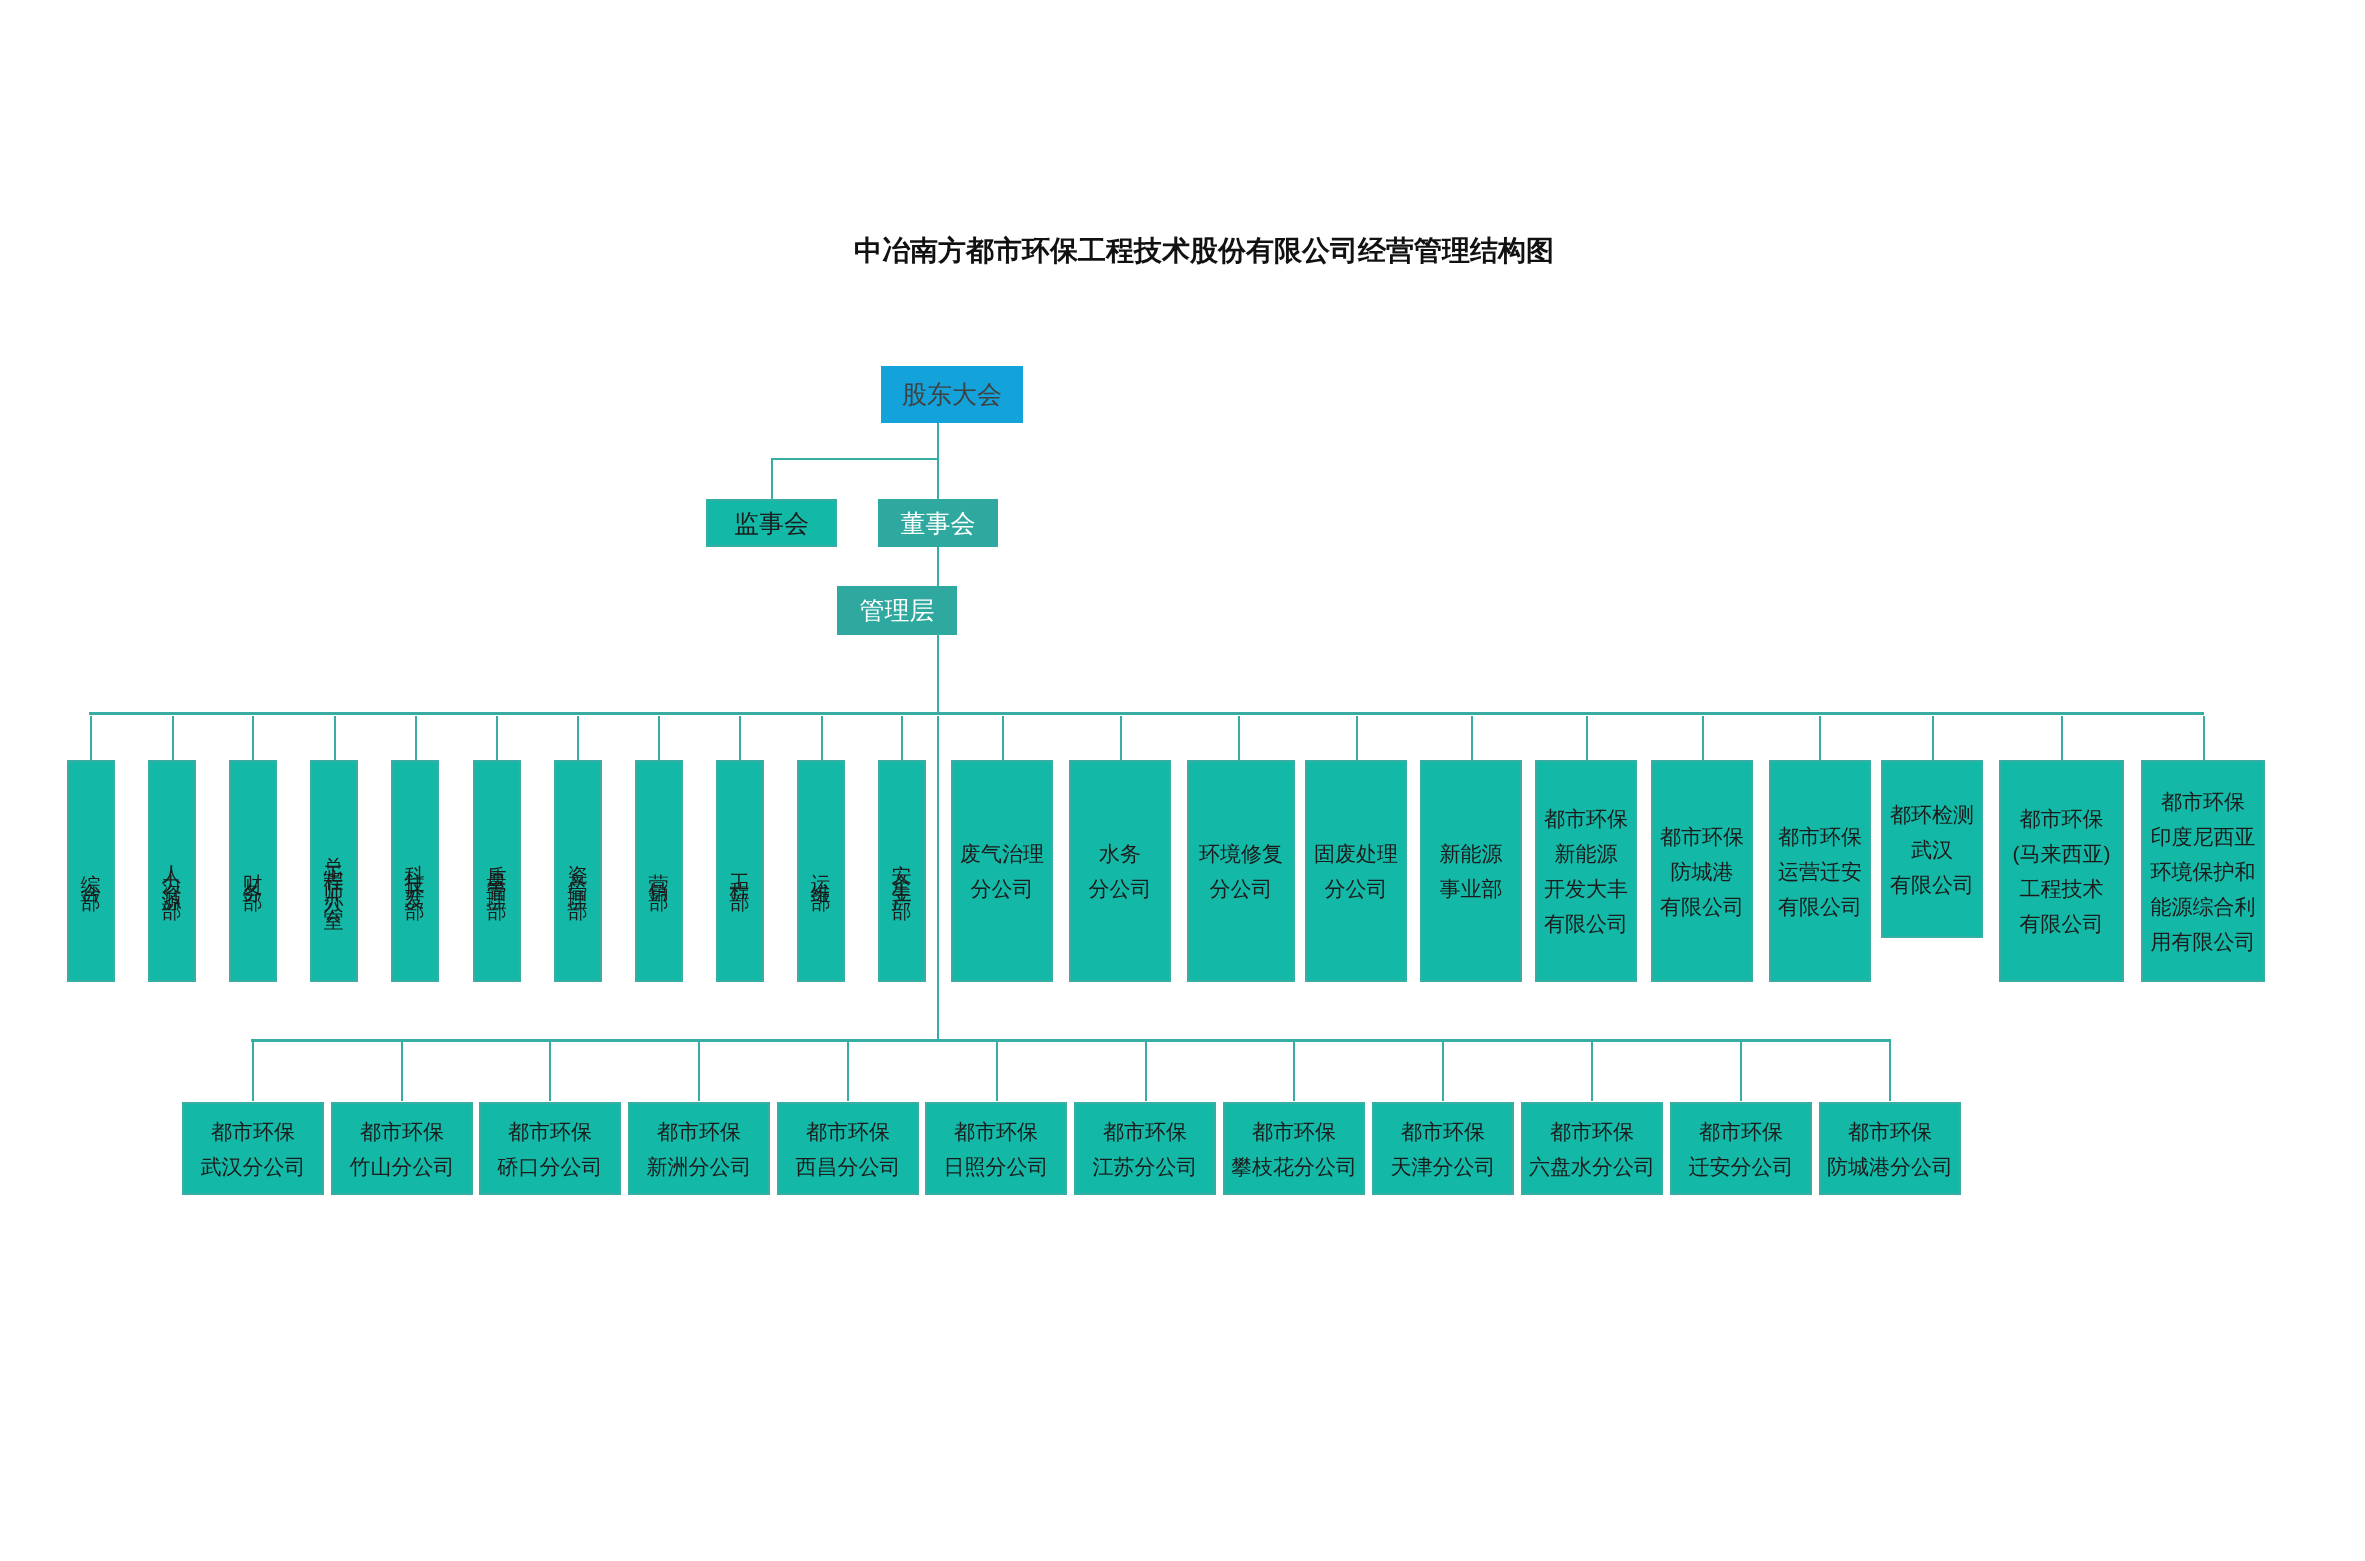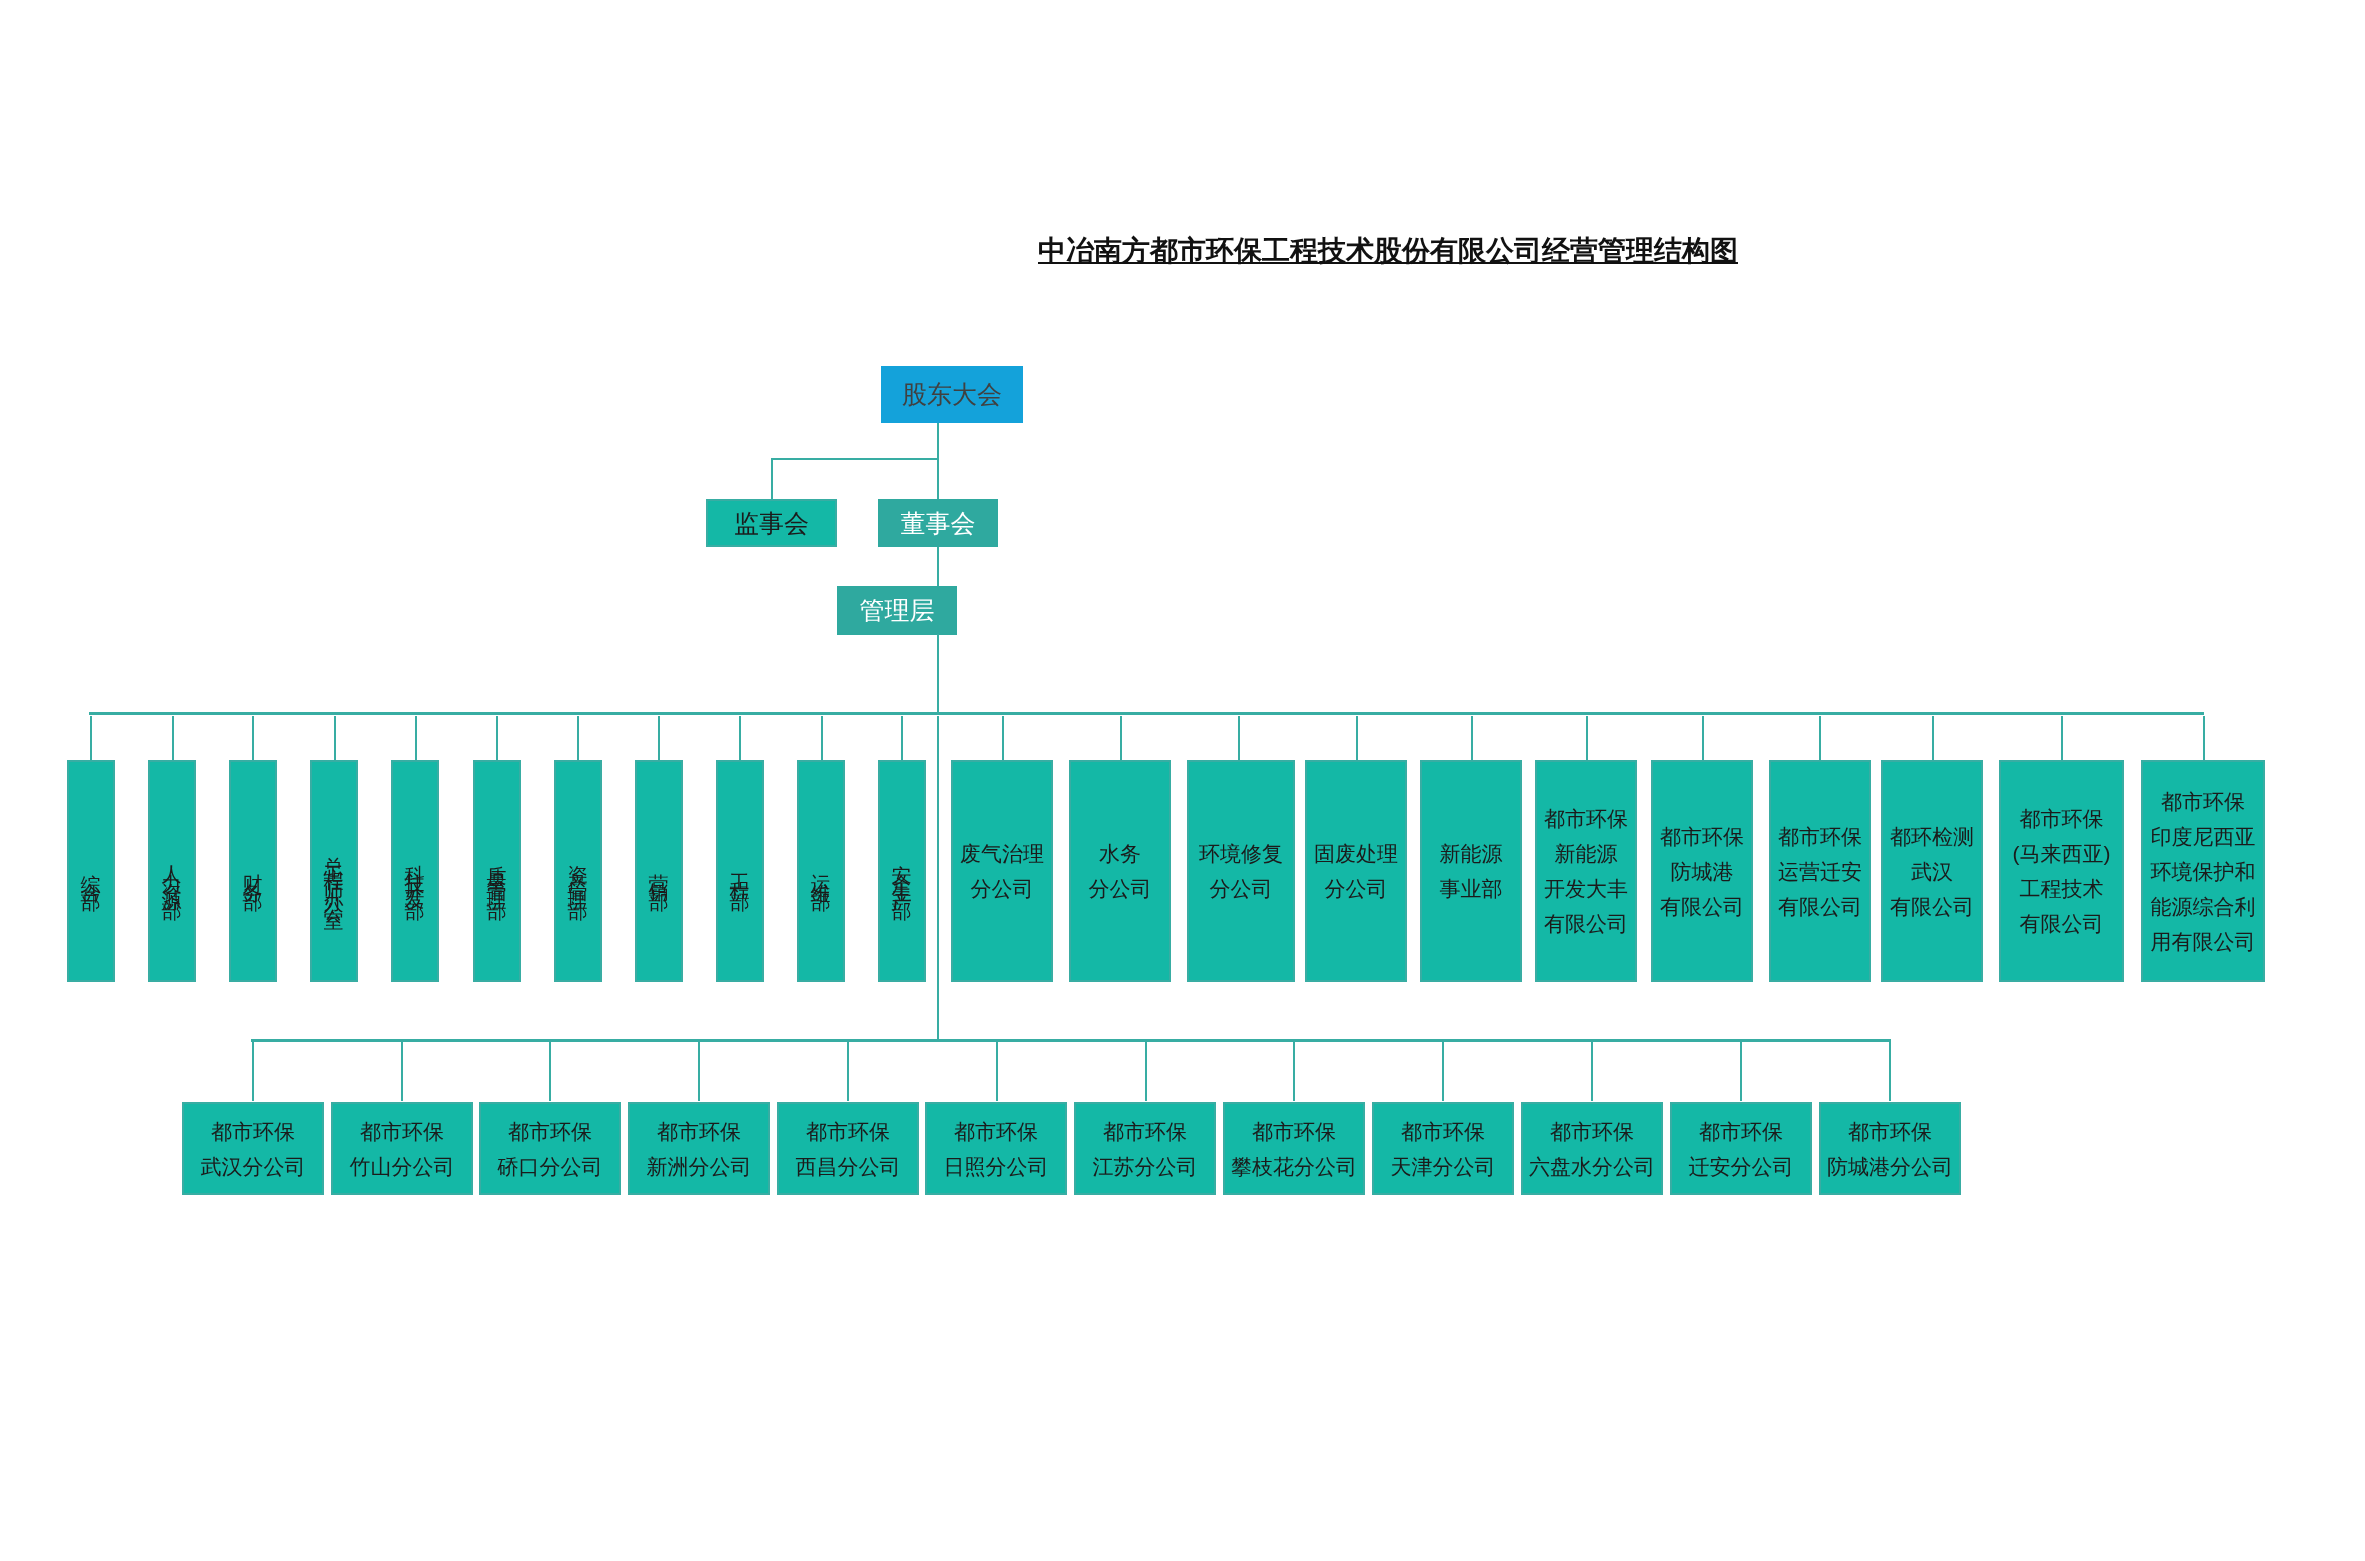--- a/index.html
+++ b/index.html
@@ -19,7 +19,7 @@
   }
   .title{
     position:absolute;left:670px;top:232px;width:1068px;
-    text-align:right;font-size:28px;font-weight:700;color:#111;text-decoration:underline;
+    text-align:center;font-size:28px;font-weight:700;color:#111;
   }
   .box{
     position:absolute;box-sizing:border-box;

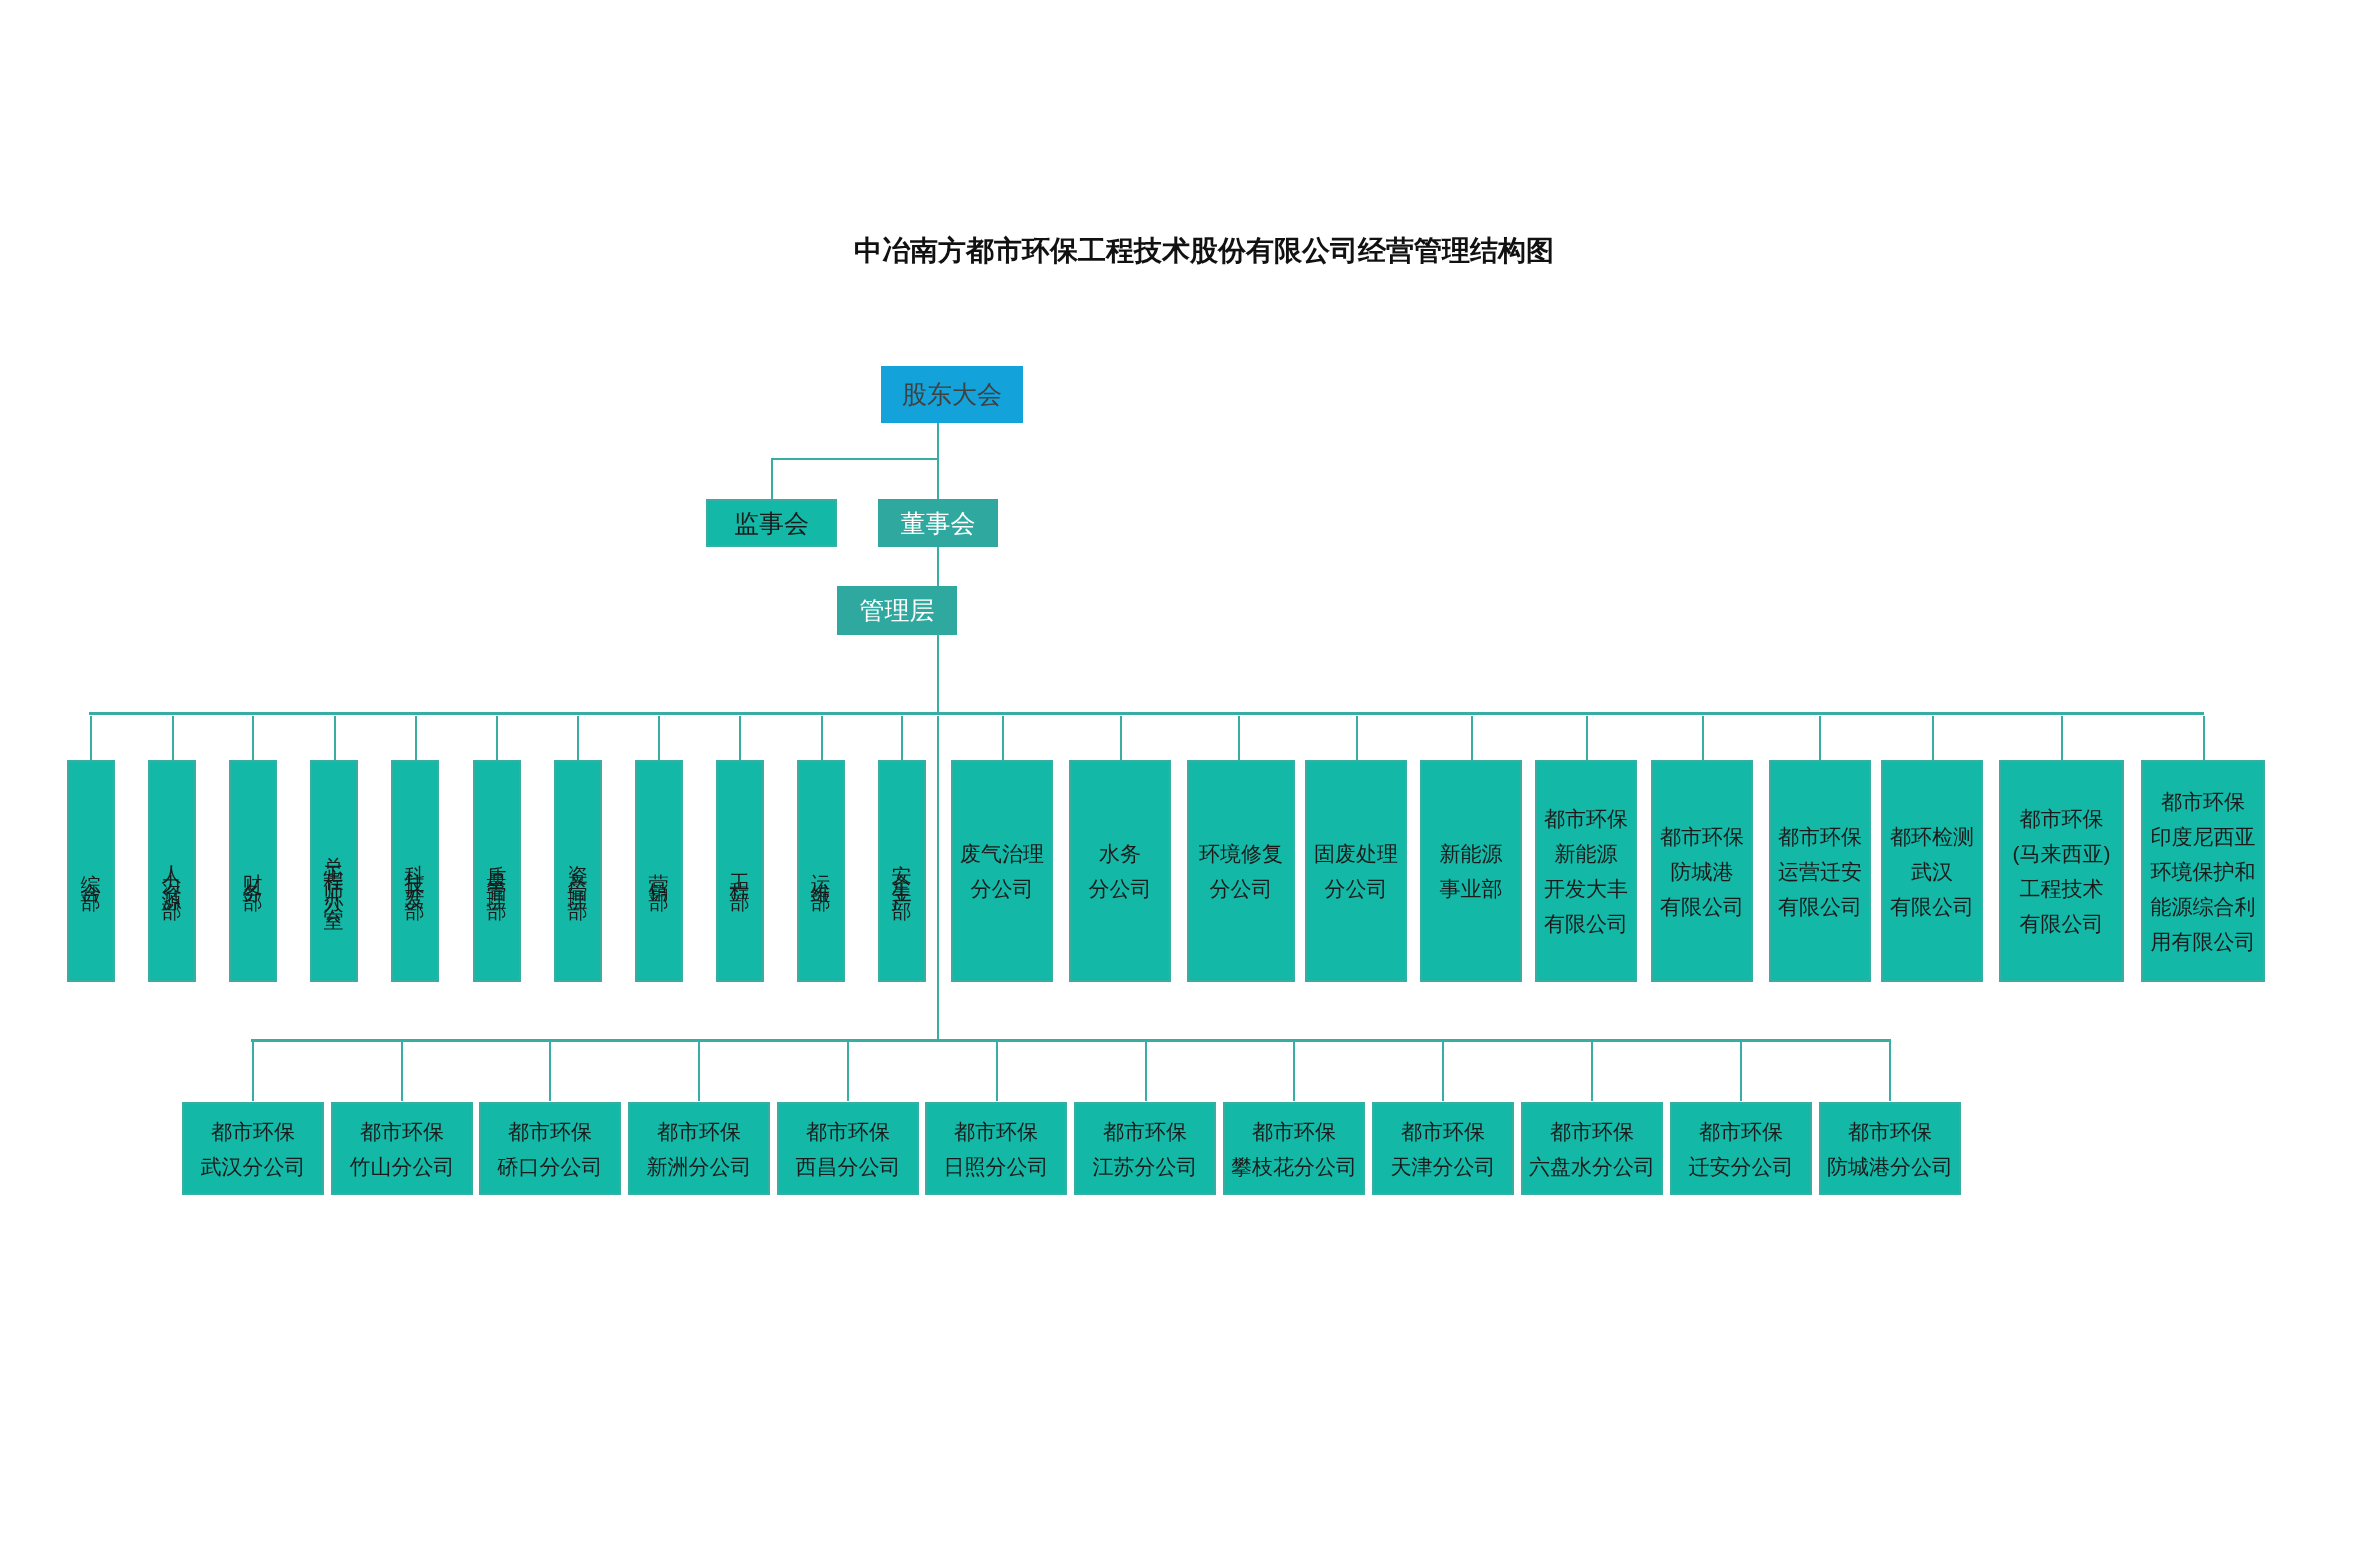--- a/index.html
+++ b/index.html
@@ -113,7 +113,7 @@
   <div class="box wrap" style="left:1769px;top:760px;width:102px;height:222px;">都市环保
 运营迁安
 有限公司</div>
-  <div class="box wrap" style="left:1881px;top:760px;width:102px;height:222px;">都环检测
+  <div class="box wrap" style="left:1881px;top:760px;width:102px;height:178px;">都环检测
 武汉
 有限公司</div>
   <div class="box wrap" style="left:1999px;top:760px;width:125px;height:222px;">都市环保

